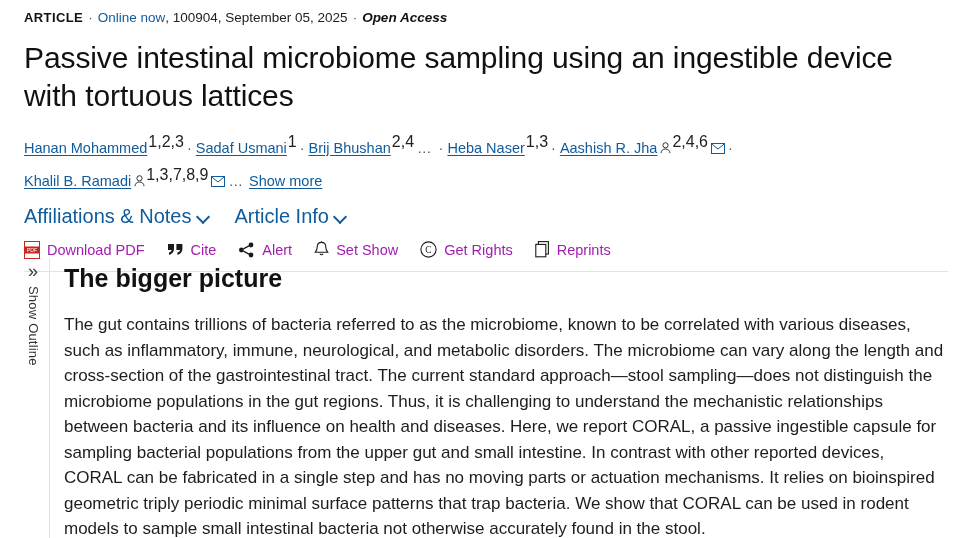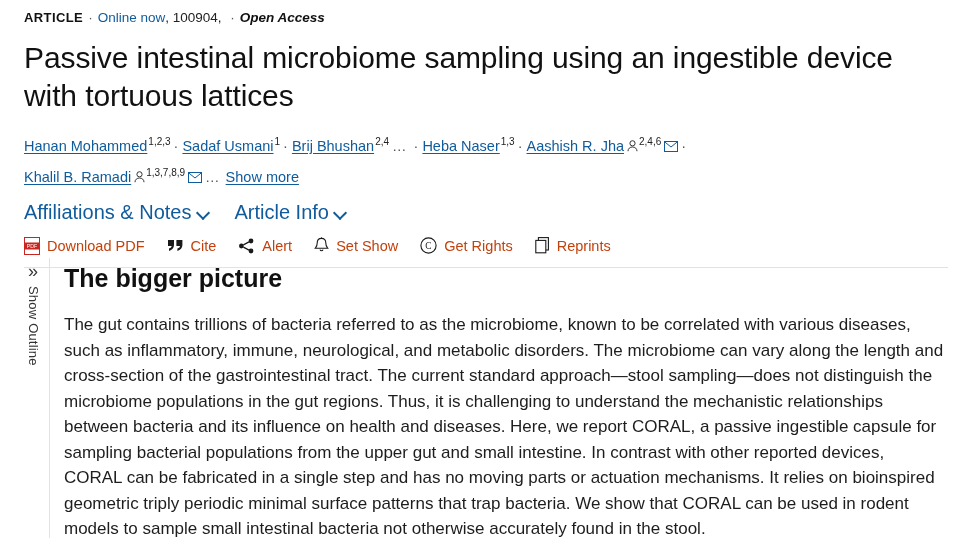--- a/index.html
+++ b/index.html
@@ -230,6 +230,7 @@
       <span class="meta-plain">,&nbsp;</span>
       <span class="meta-plain">100904</span>
       <span class="meta-plain">,&nbsp;</span>
+      <span class="meta-plain">September 05, 2025</span>
       <span class="meta-dot">·</span>
       <span class="meta-access">Open Access</span>
     </div>

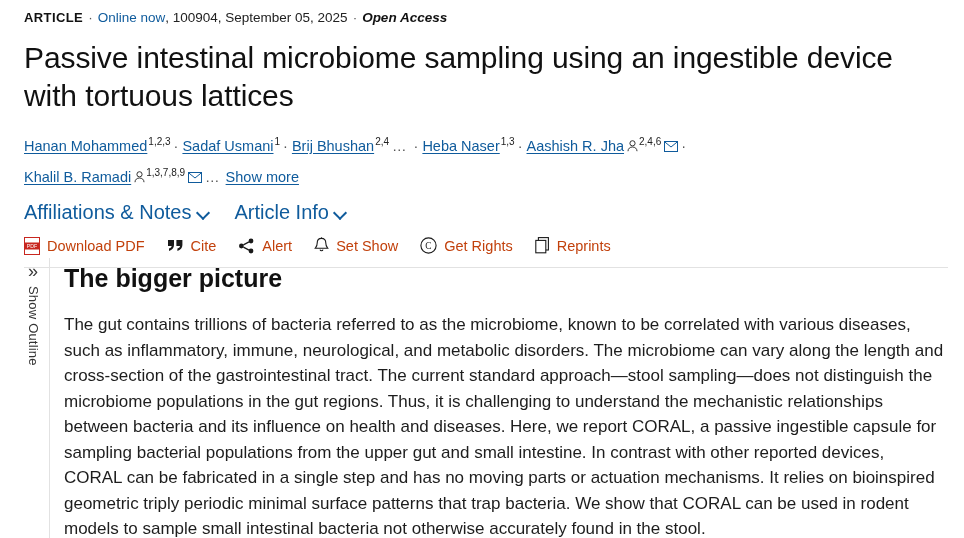--- a/index.html
+++ b/index.html
@@ -81,7 +81,7 @@
     cursor: pointer;
   }
   .sup {
-    font-size: 10px;
+    font-size: 16px;
     vertical-align: super;
     color: #222;
     text-decoration: none;

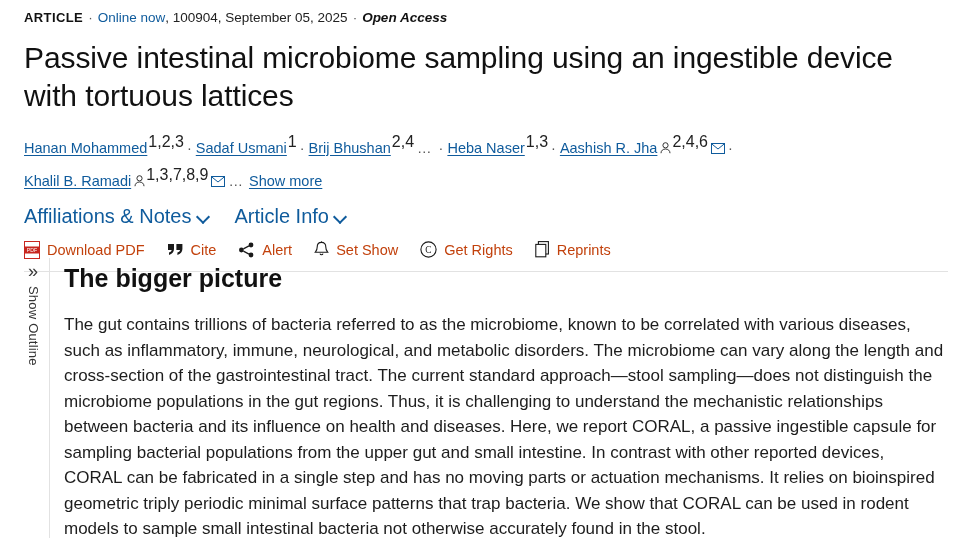--- a/index.html
+++ b/index.html
@@ -157,7 +157,7 @@
     color: #1a1a1a;
     cursor: pointer;
   }
-  .action .lbl { color: #c2410c; }
+  .action .lbl { color: #a21caf; }
   .ic { display: inline-flex; align-items: center; justify-content: center; }
 
   

